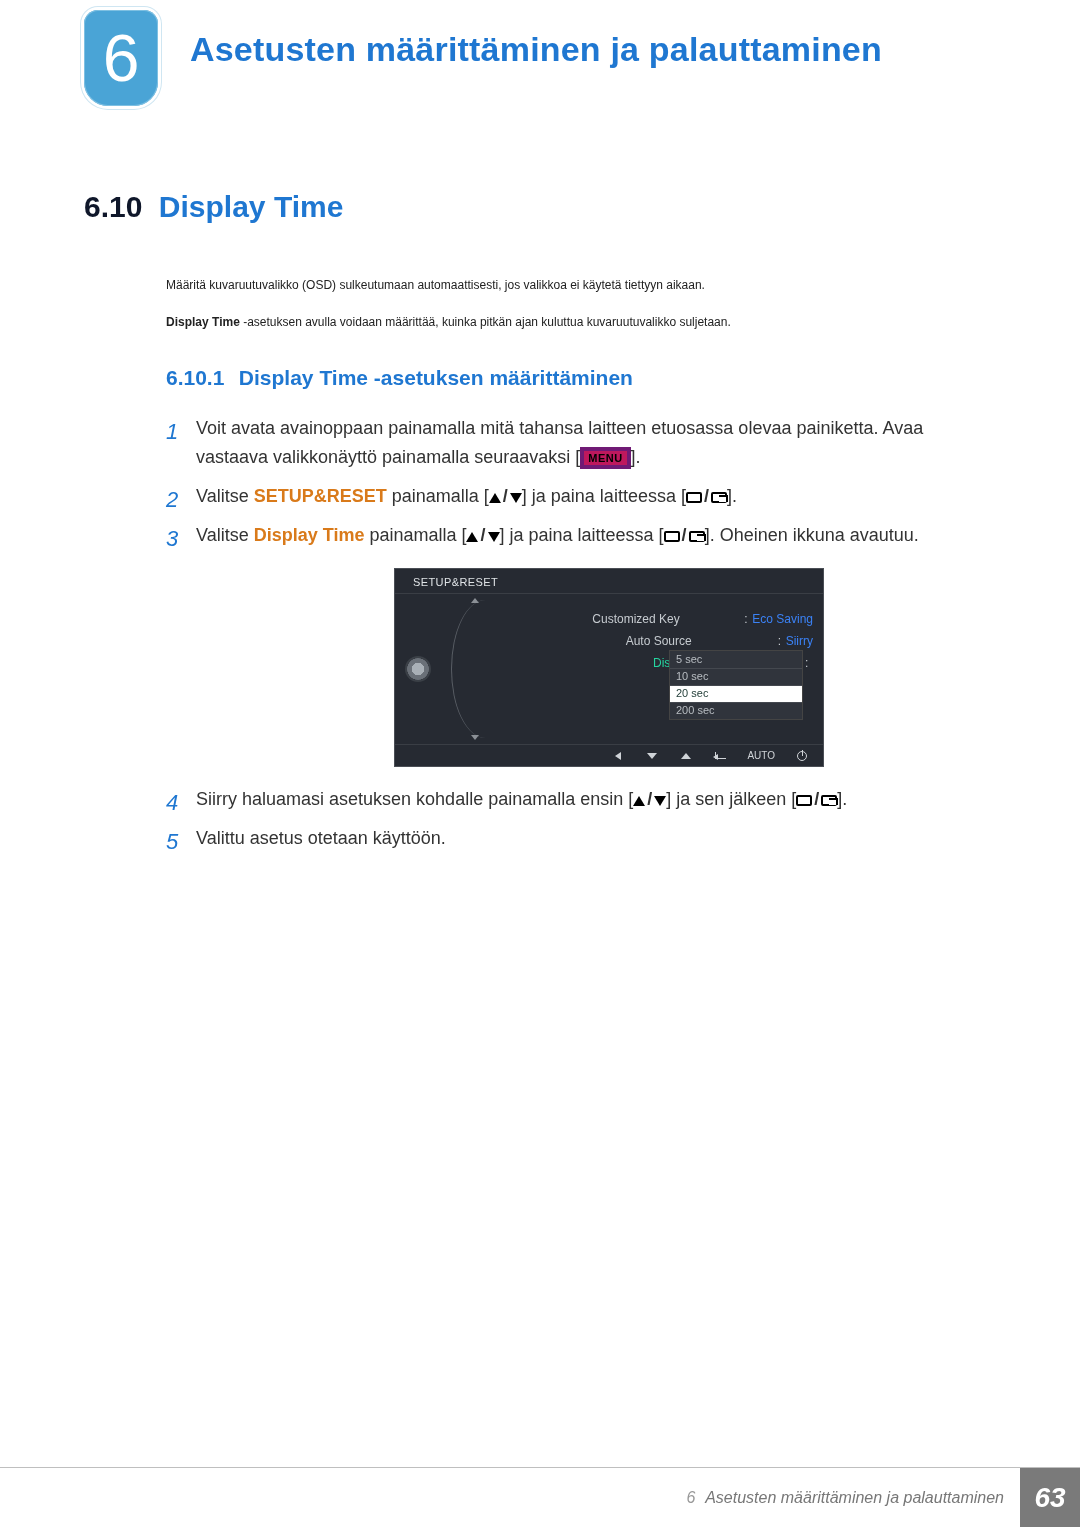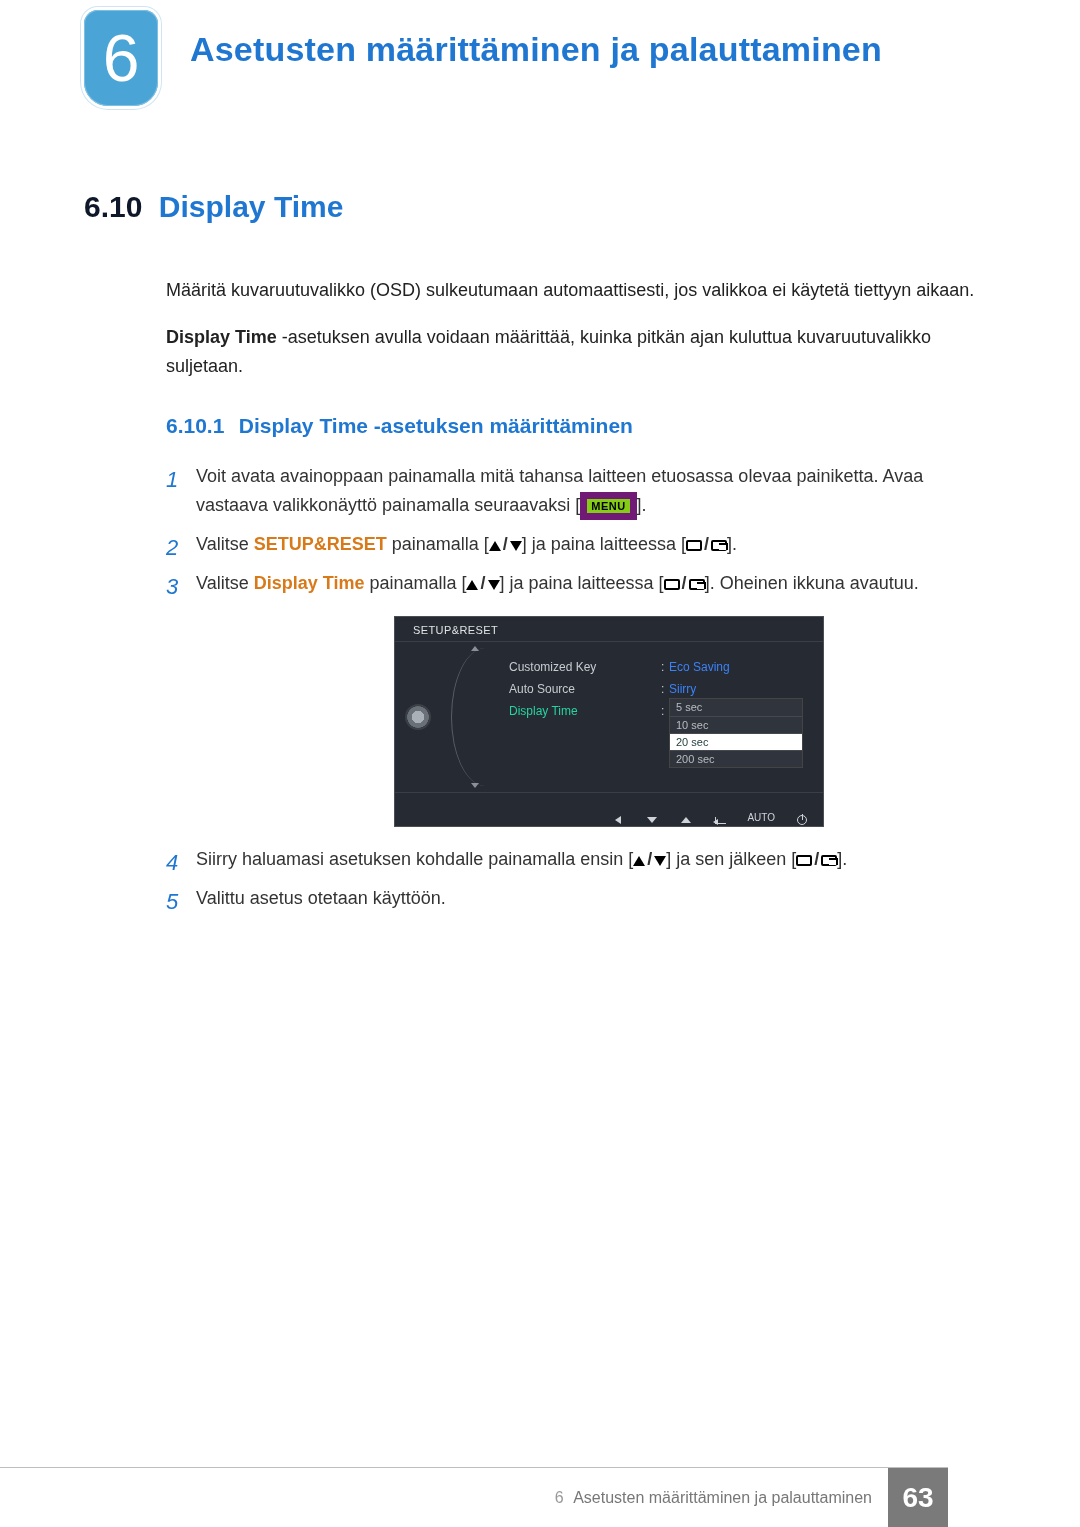--- a/index.html
+++ b/index.html
@@ -57,7 +57,7 @@
   .intro {
     margin-top: 52px;
     margin-left: 82px;
-    font-size: 18px;
+    font-size: 12px;
     line-height: 1.6;
     color: #222;
   }

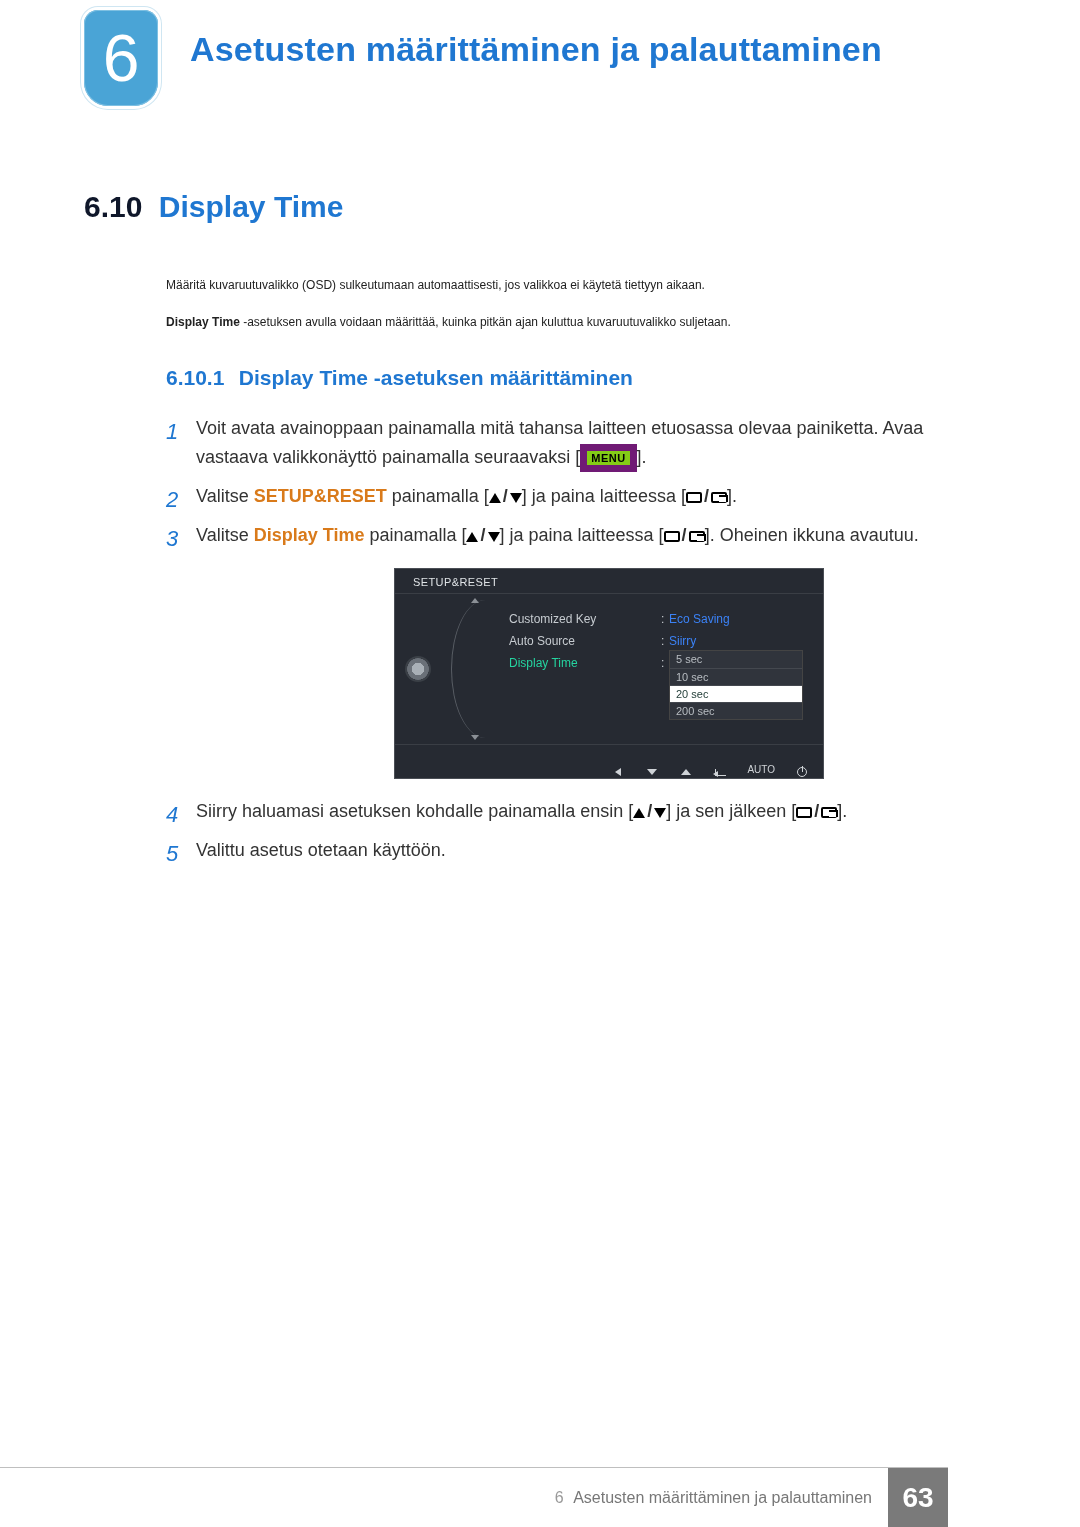--- a/index.html
+++ b/index.html
@@ -98,14 +98,14 @@
 
   .btn-menu {
     display: inline-block;
-    border: 7px solid #701a75;
+    border: 4px solid #701a75;
     padding: 1px 4px;
     font-size: 11px;
     font-weight: 700;
     letter-spacing: 0.5px;
     vertical-align: 1px;
     line-height: 1.1;
-    background: #84cc16;
+    background: #be185d;
     color: #000;
   }
   .icon-tri-up, .icon-tri-down {

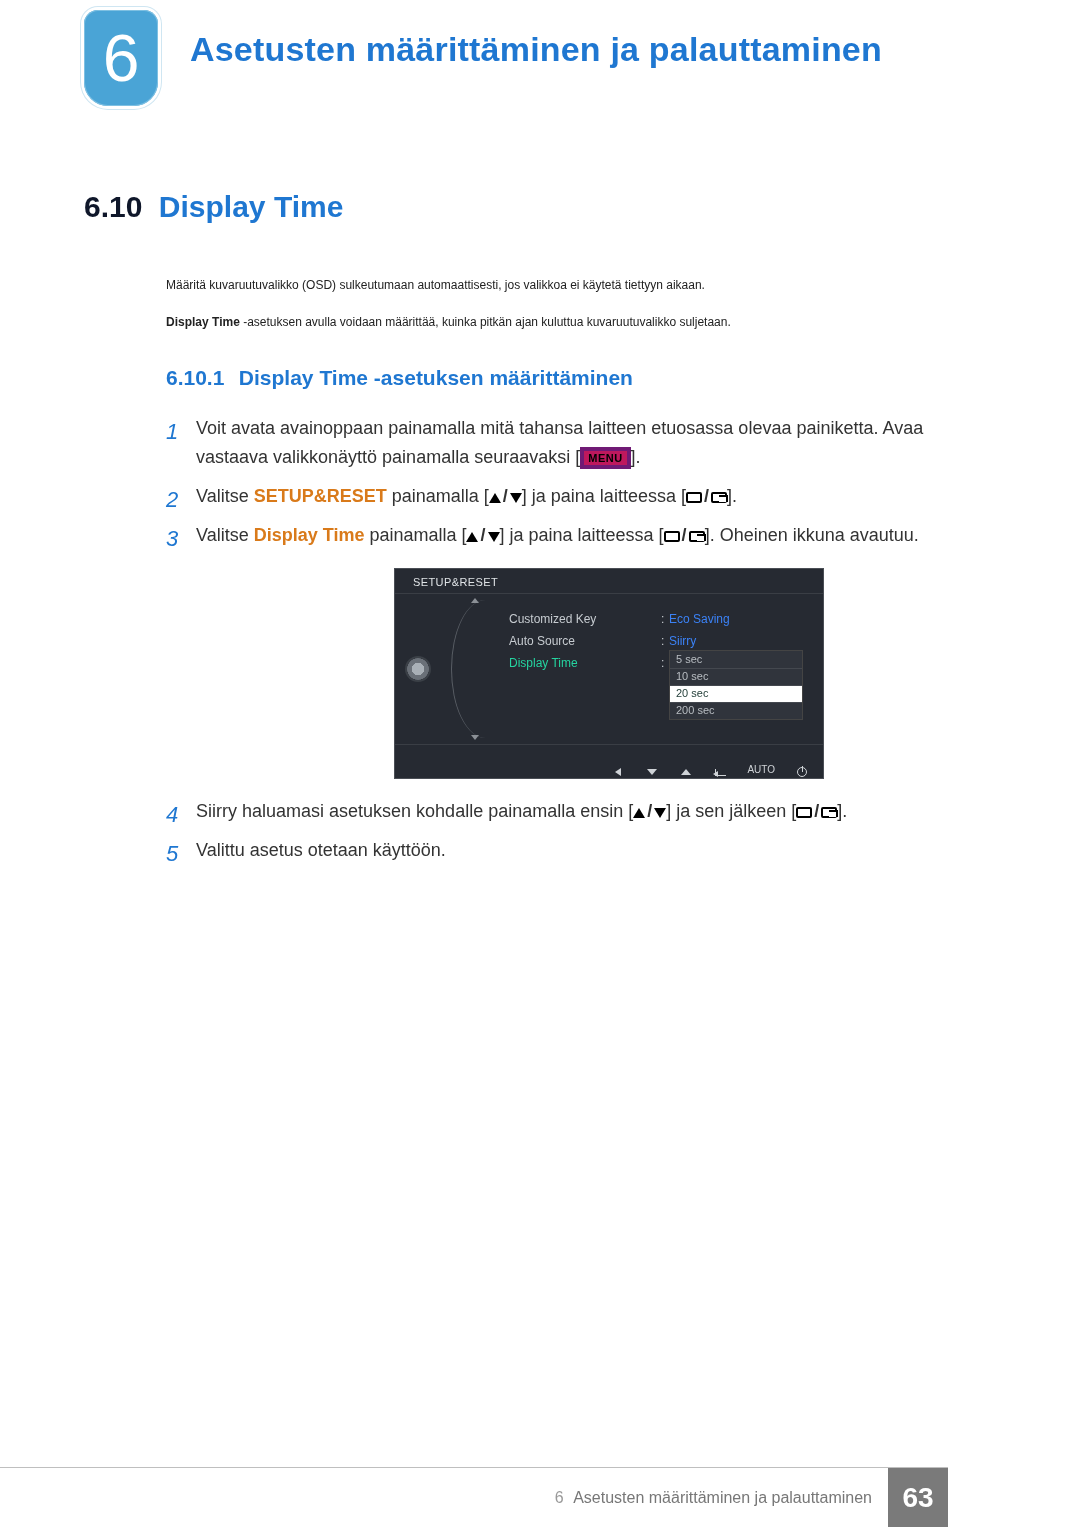--- a/index.html
+++ b/index.html
@@ -193,7 +193,7 @@
     position: relative;
     padding: 14px 10px 10px 68px;
   }
-  .osd-row { display: flex; align-items: center; height: 22px; }
+  .osd-row { display: flex; align-items: center; height: 22px; justify-content: flex-end; }
   .osd-label { width: 152px; color: #c6cbd0; font-size: 12px; }
   .osd-colon { width: 8px; color: #c6cbd0; font-size: 12px; }
   .osd-val { color: #3b82f6; font-size: 12px; }

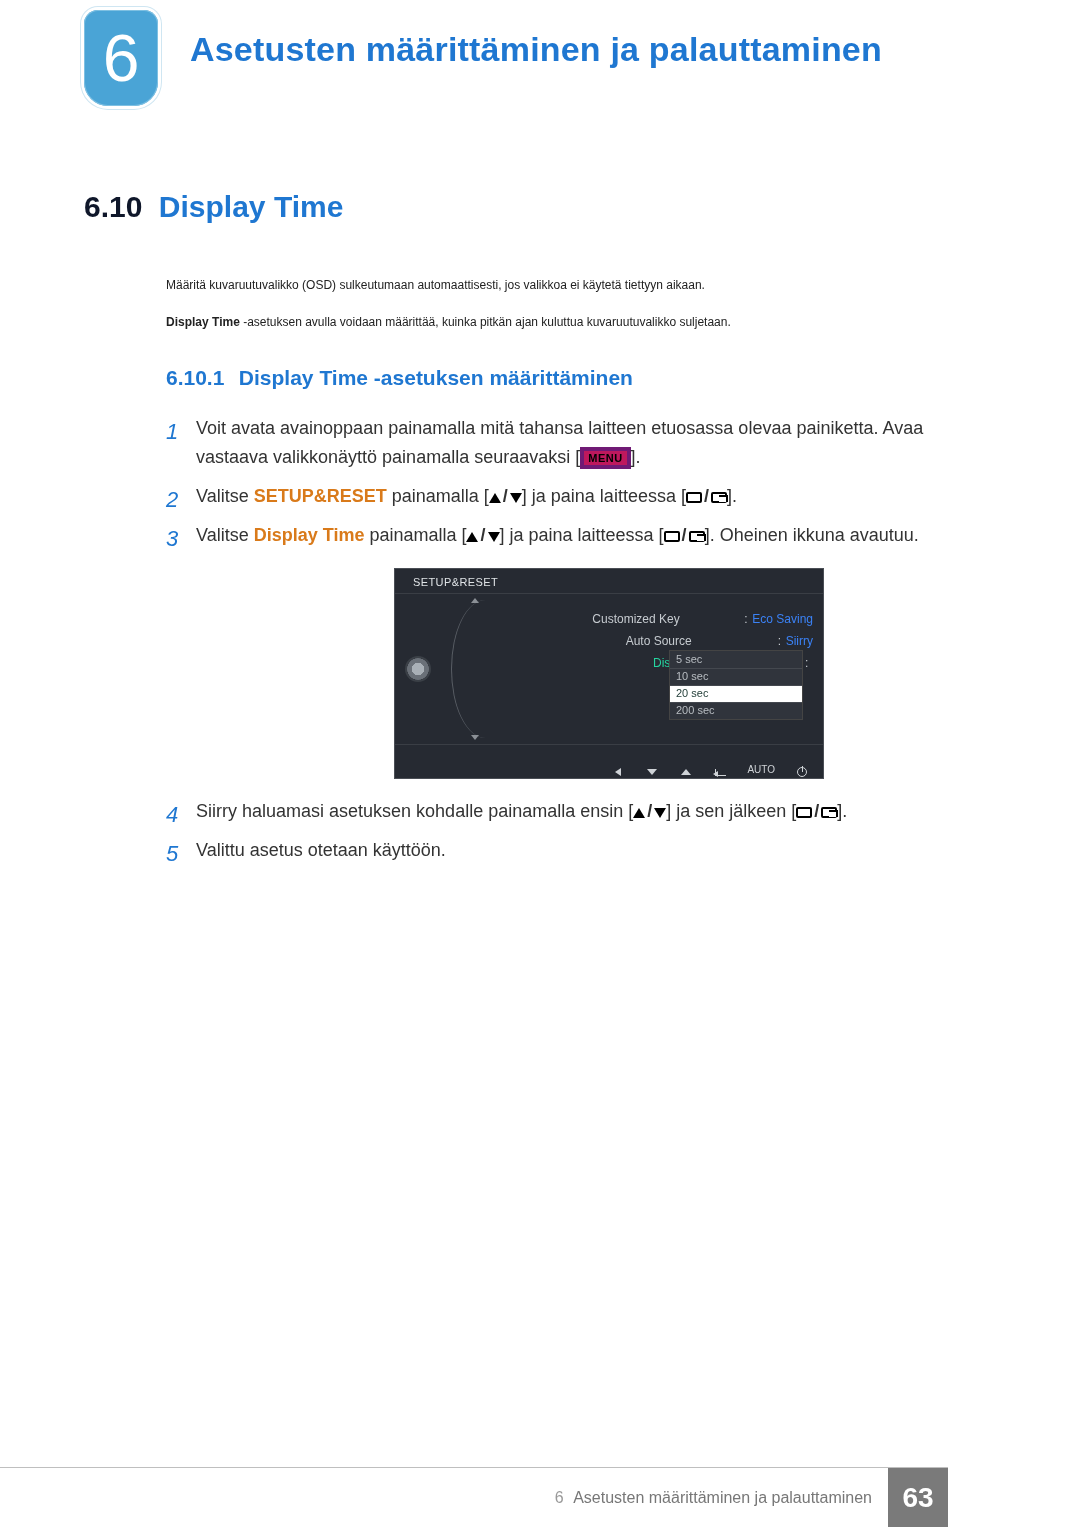--- a/index.html
+++ b/index.html
@@ -217,11 +217,11 @@
   .osd-opt:first-child { border-top: none; }
   .osd-opt.hl { background: #ffffff; color: #1e3a34; }
   .osd-bottom {
-    height: 34px;
+    height: 22px;
     border-top: 1px solid #3a3e45;
     display: flex;
     gap: 20px;
-    align-items: flex-end;
+    align-items: center;
     padding: 0 14px 0 0;
     justify-content: flex-end;
     color: #cfd3d7;

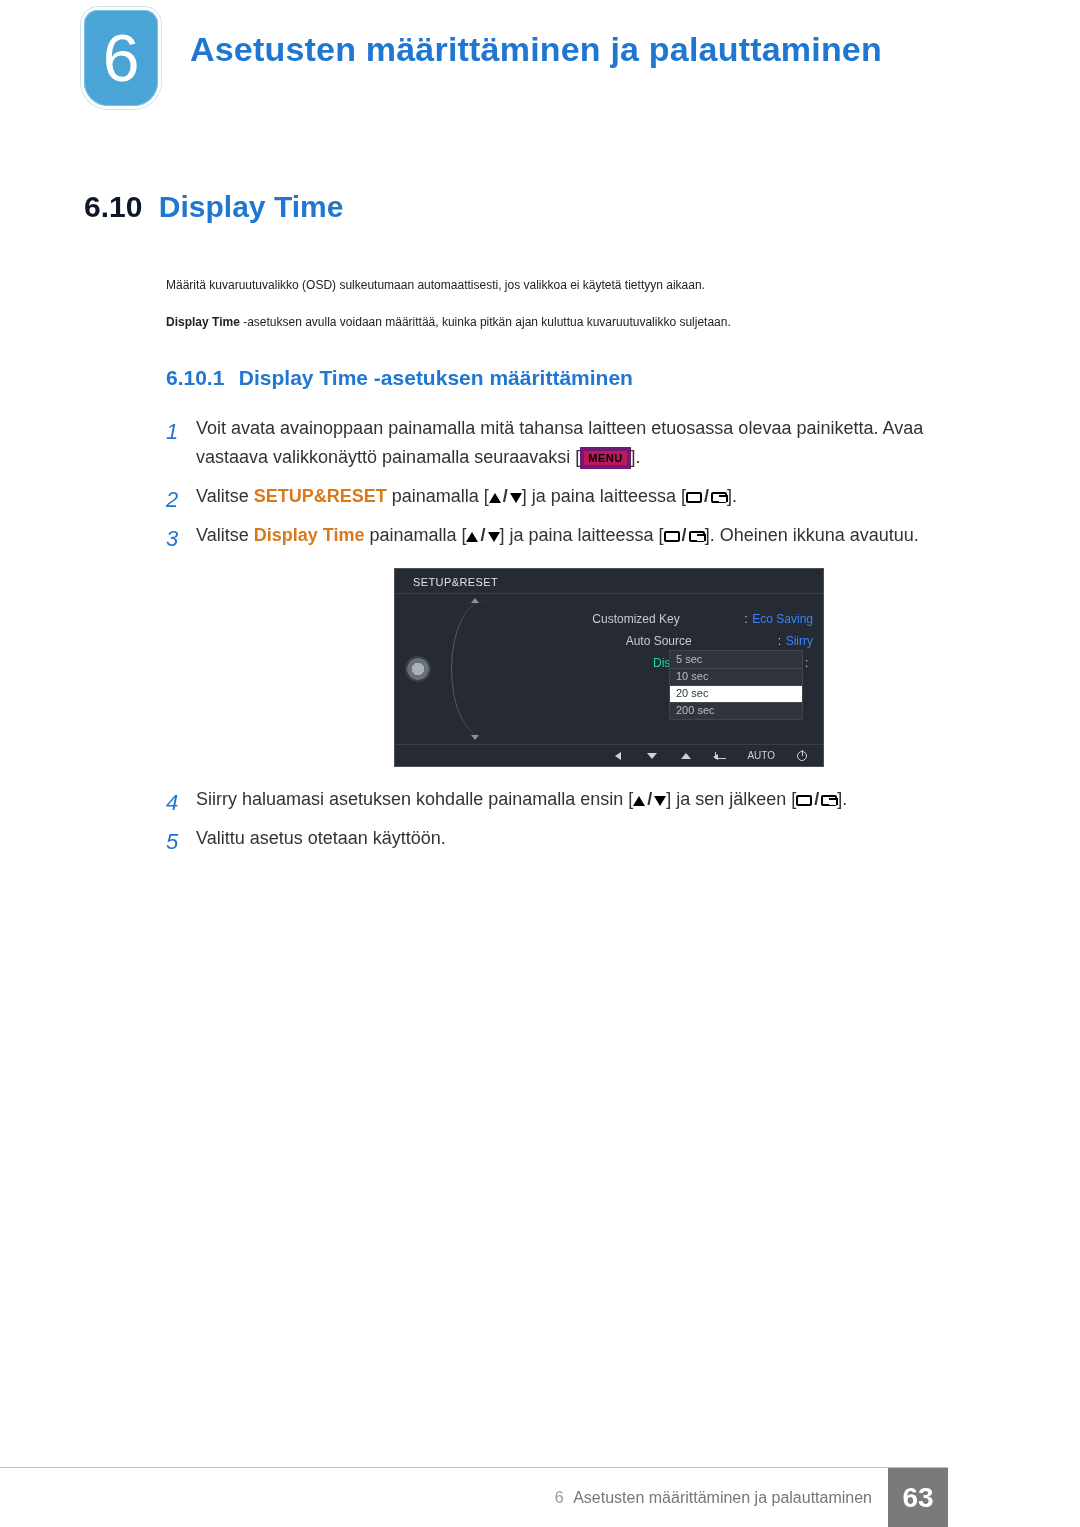--- a/index.html
+++ b/index.html
@@ -246,12 +246,13 @@
   .footer {
     position: absolute;
     left: 0; bottom: 0;
-    width: 948px;
+    width: 1080px;
     border-top: 1px solid #bfbfbf;
     height: 60px;
     display: flex;
     align-items: center;
     justify-content: flex-end;
+    font-style: italic;
   }
   .footer-text {
     color: #777;

